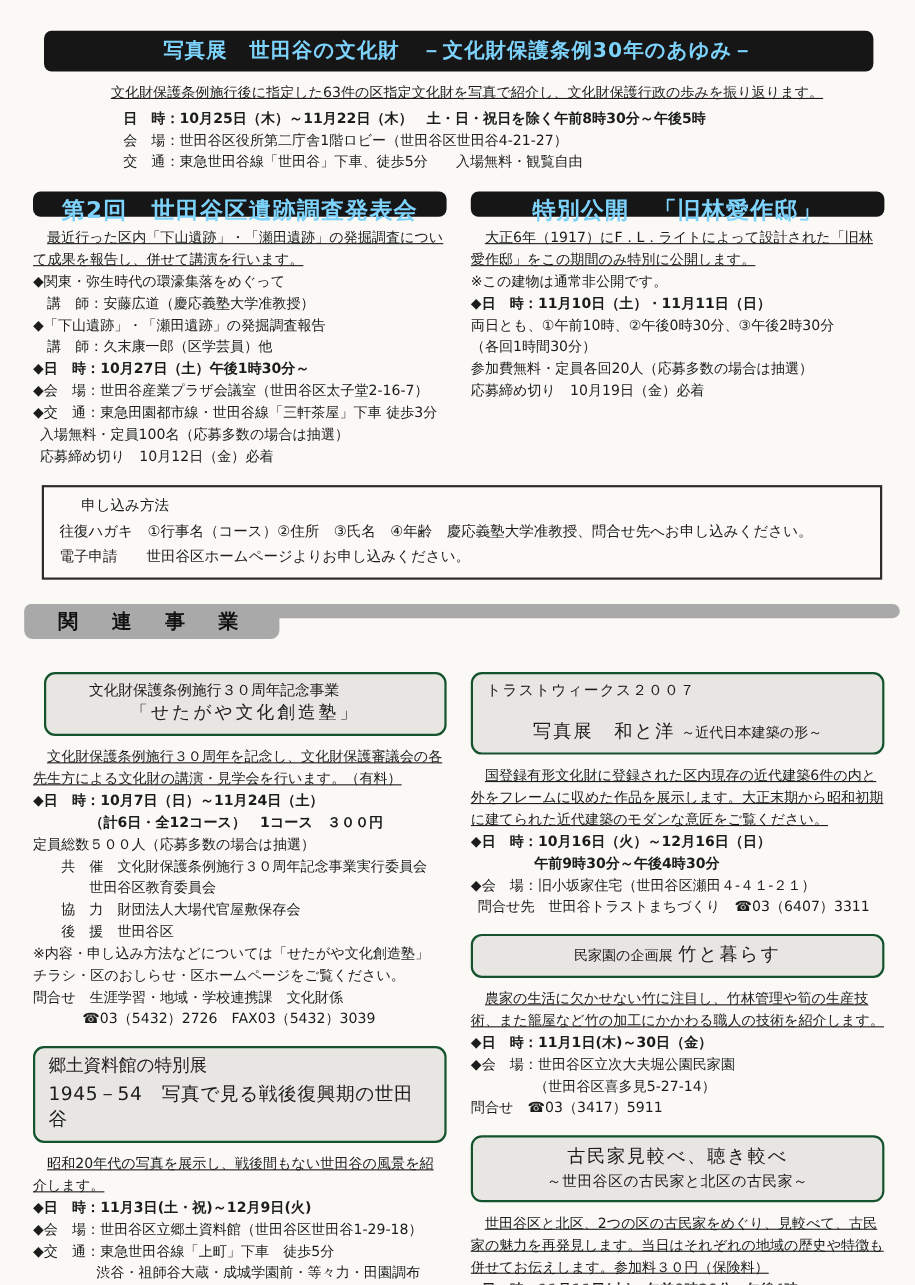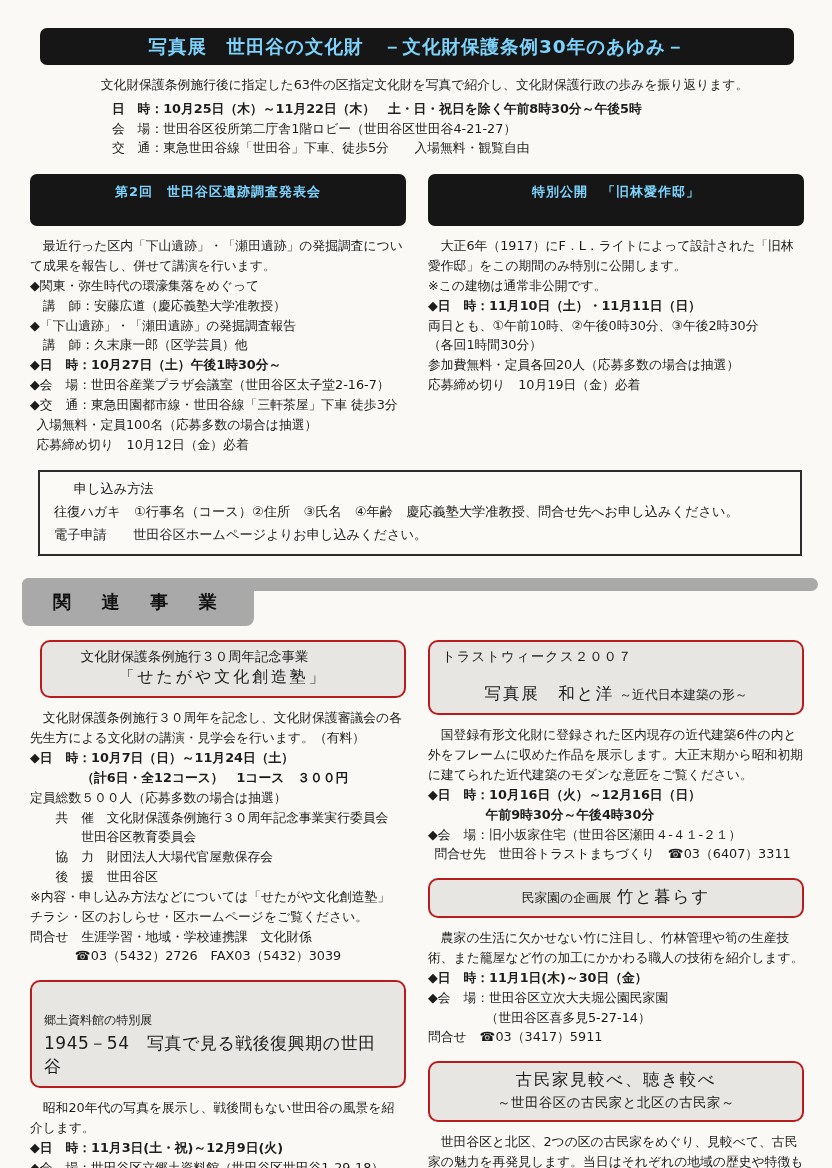--- a/index.html
+++ b/index.html
@@ -22,7 +22,7 @@
   .top-lines{margin-left:24px;margin-top:4px;}
   .ln{font-size:12.8px;line-height:1.55;}
   .b{font-weight:bold;}
-  .para{text-indent:1em;}
+  .para{text-indent:1em;text-decoration:underline;}
   .i05{padding-left:0.5em;}
   .i1{padding-left:1em;}
   .i2{padding-left:2em;}

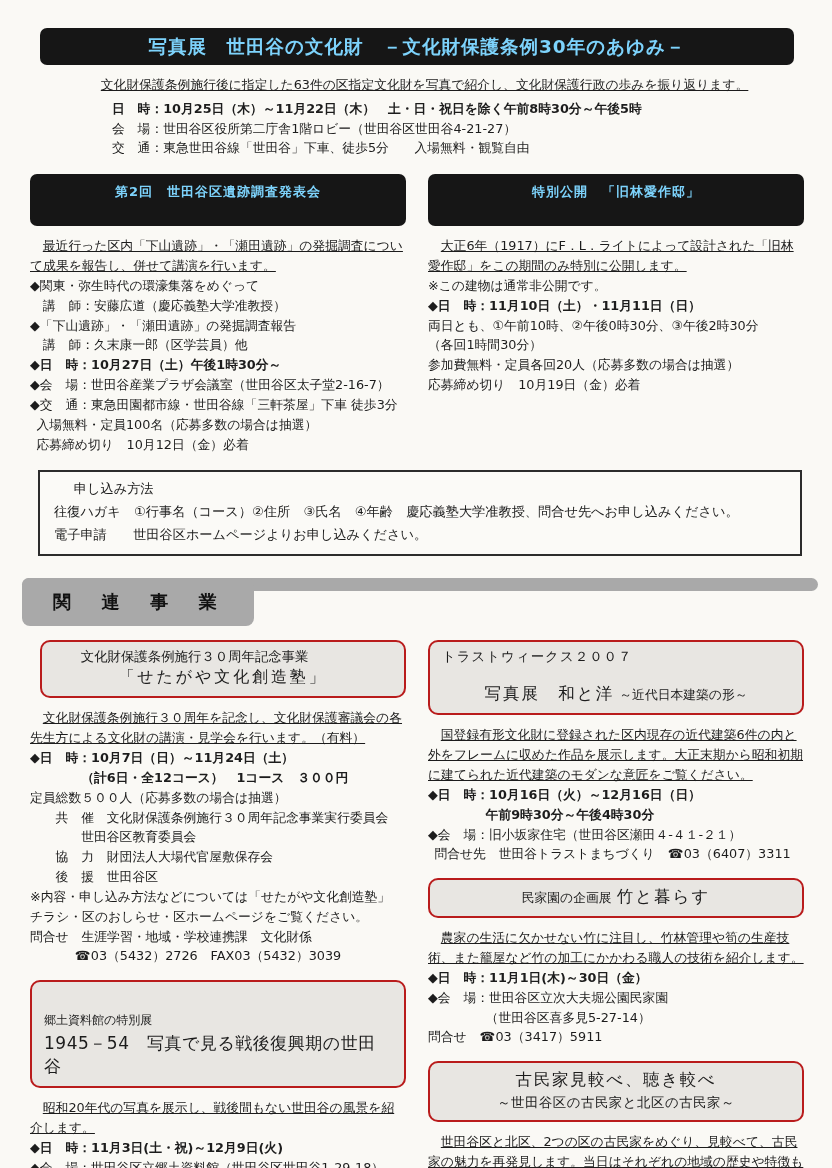--- a/index.html
+++ b/index.html
@@ -31,7 +31,7 @@
   .i45{padding-left:4.5em;}
   .cols{display:flex;gap:22px;padding:0 28px 0 30px;margin-top:16px;}
   .col{flex:1;min-width:0;}
-  .col-banner{height:52px;line-height:35px;font-size:13px;margin-bottom:10px;letter-spacing:1px;}
+  .col-banner{height:23px;line-height:35px;font-size:21px;margin-bottom:10px;letter-spacing:1px;}
   .apply-box{
     border:2px solid #2c2c2c;margin:16px 30px 0 38px;
     padding:8px 14px 10px;background:#fbfaf7;

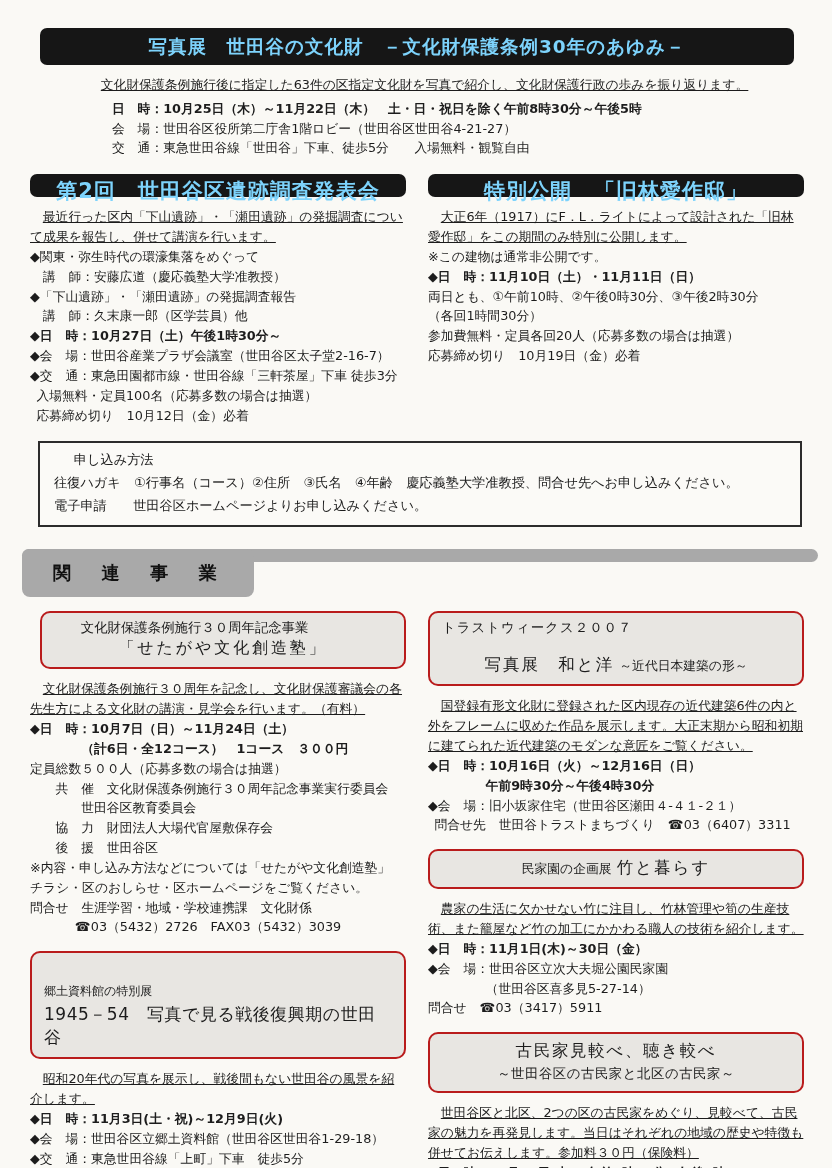--- a/index.html
+++ b/index.html
@@ -41,7 +41,7 @@
   .kanren{position:relative;height:50px;margin:18px 14px 10px 22px;}
   .kanren-bar{position:absolute;top:4px;left:0;right:0;height:13px;background:#a9a9a9;border-radius:8px;}
   .kanren-tab{
-    position:absolute;top:4px;left:0;width:232px;height:48px;
+    position:absolute;top:4px;left:0;width:232px;height:32px;
     background:#a9a9a9;border-radius:8px;
     display:flex;align-items:center;justify-content:center;
     font-size:18px;font-weight:bold;letter-spacing:0.35em;color:#111;

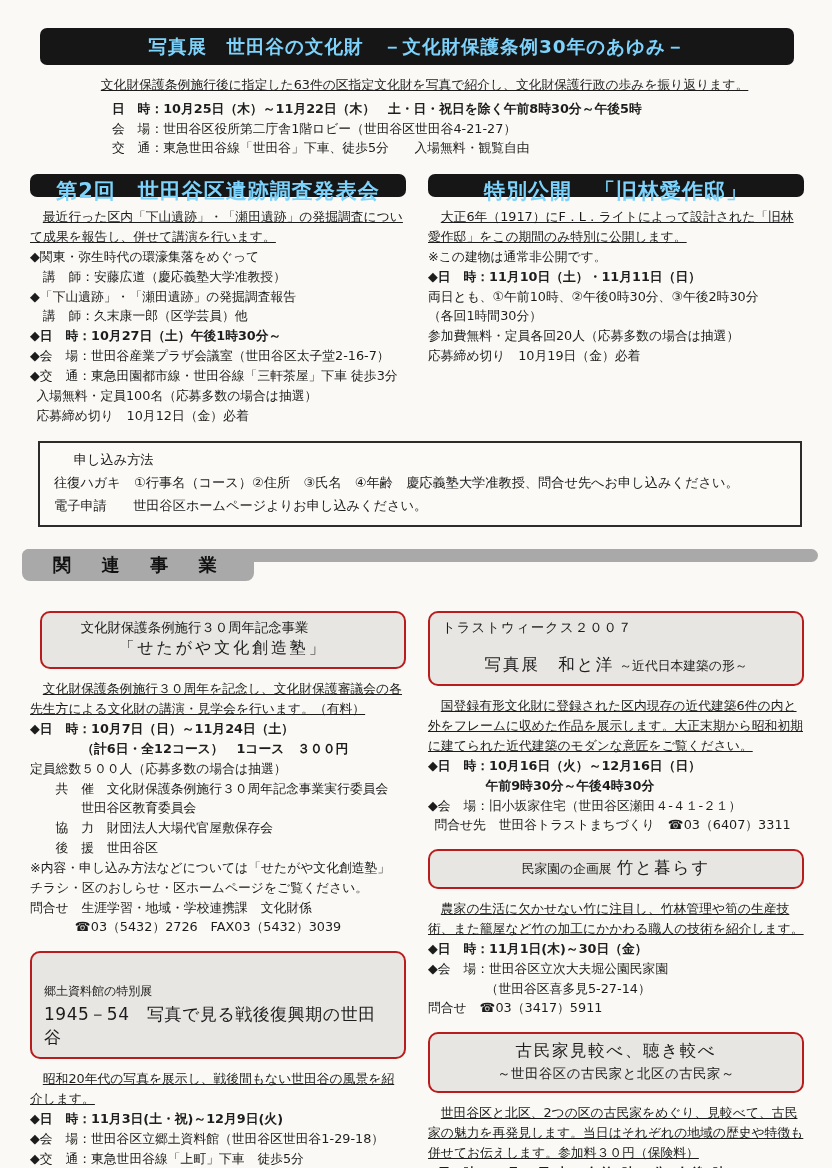--- a/index.html
+++ b/index.html
@@ -47,7 +47,7 @@
     font-size:18px;font-weight:bold;letter-spacing:0.35em;color:#111;
   }
   .hbox{
-    background:#e8e6e2;border:2px solid #b91c1c;border-radius:10px;
+    background:#e8e6e2;border:2px solid #14532d;border-radius:10px;
     padding:6px 12px 8px;margin-bottom:10px;
   }
   .juku-box{margin-left:10px;}

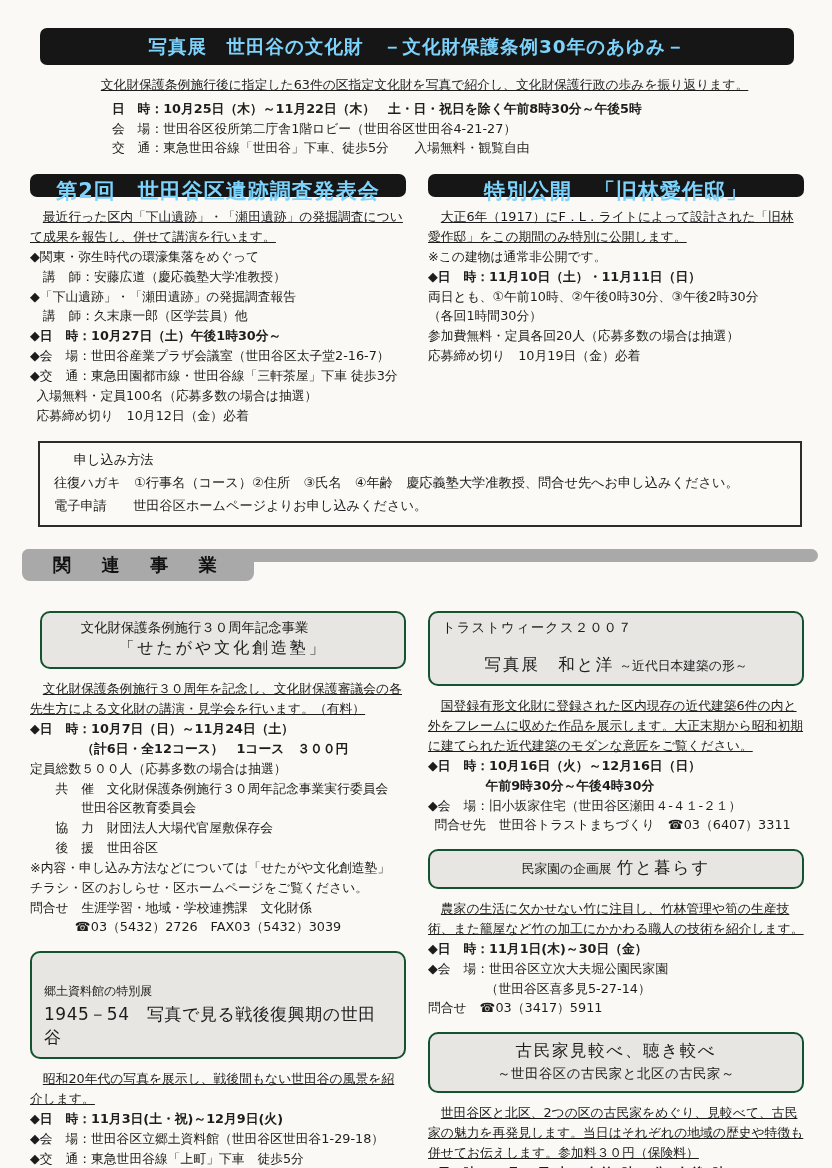--- a/index.html
+++ b/index.html
@@ -53,7 +53,7 @@
   .juku-box{margin-left:10px;}
   .juku-l1{font-size:13.4px;padding-left:2em;}
   .juku-l2{font-size:16px;text-align:center;letter-spacing:0.18em;margin-top:1px;}
-  .kyodo-l1{font-size:12px;margin-top:24px;}
+  .kyodo-l1{font-size:16px;}
   .kyodo-l2{font-size:17px;margin-top:3px;letter-spacing:0.03em;}
   .trust-l1{font-size:13.4px;letter-spacing:0.08em;}
   .trust-l2{text-align:center;margin-top:17px;}

